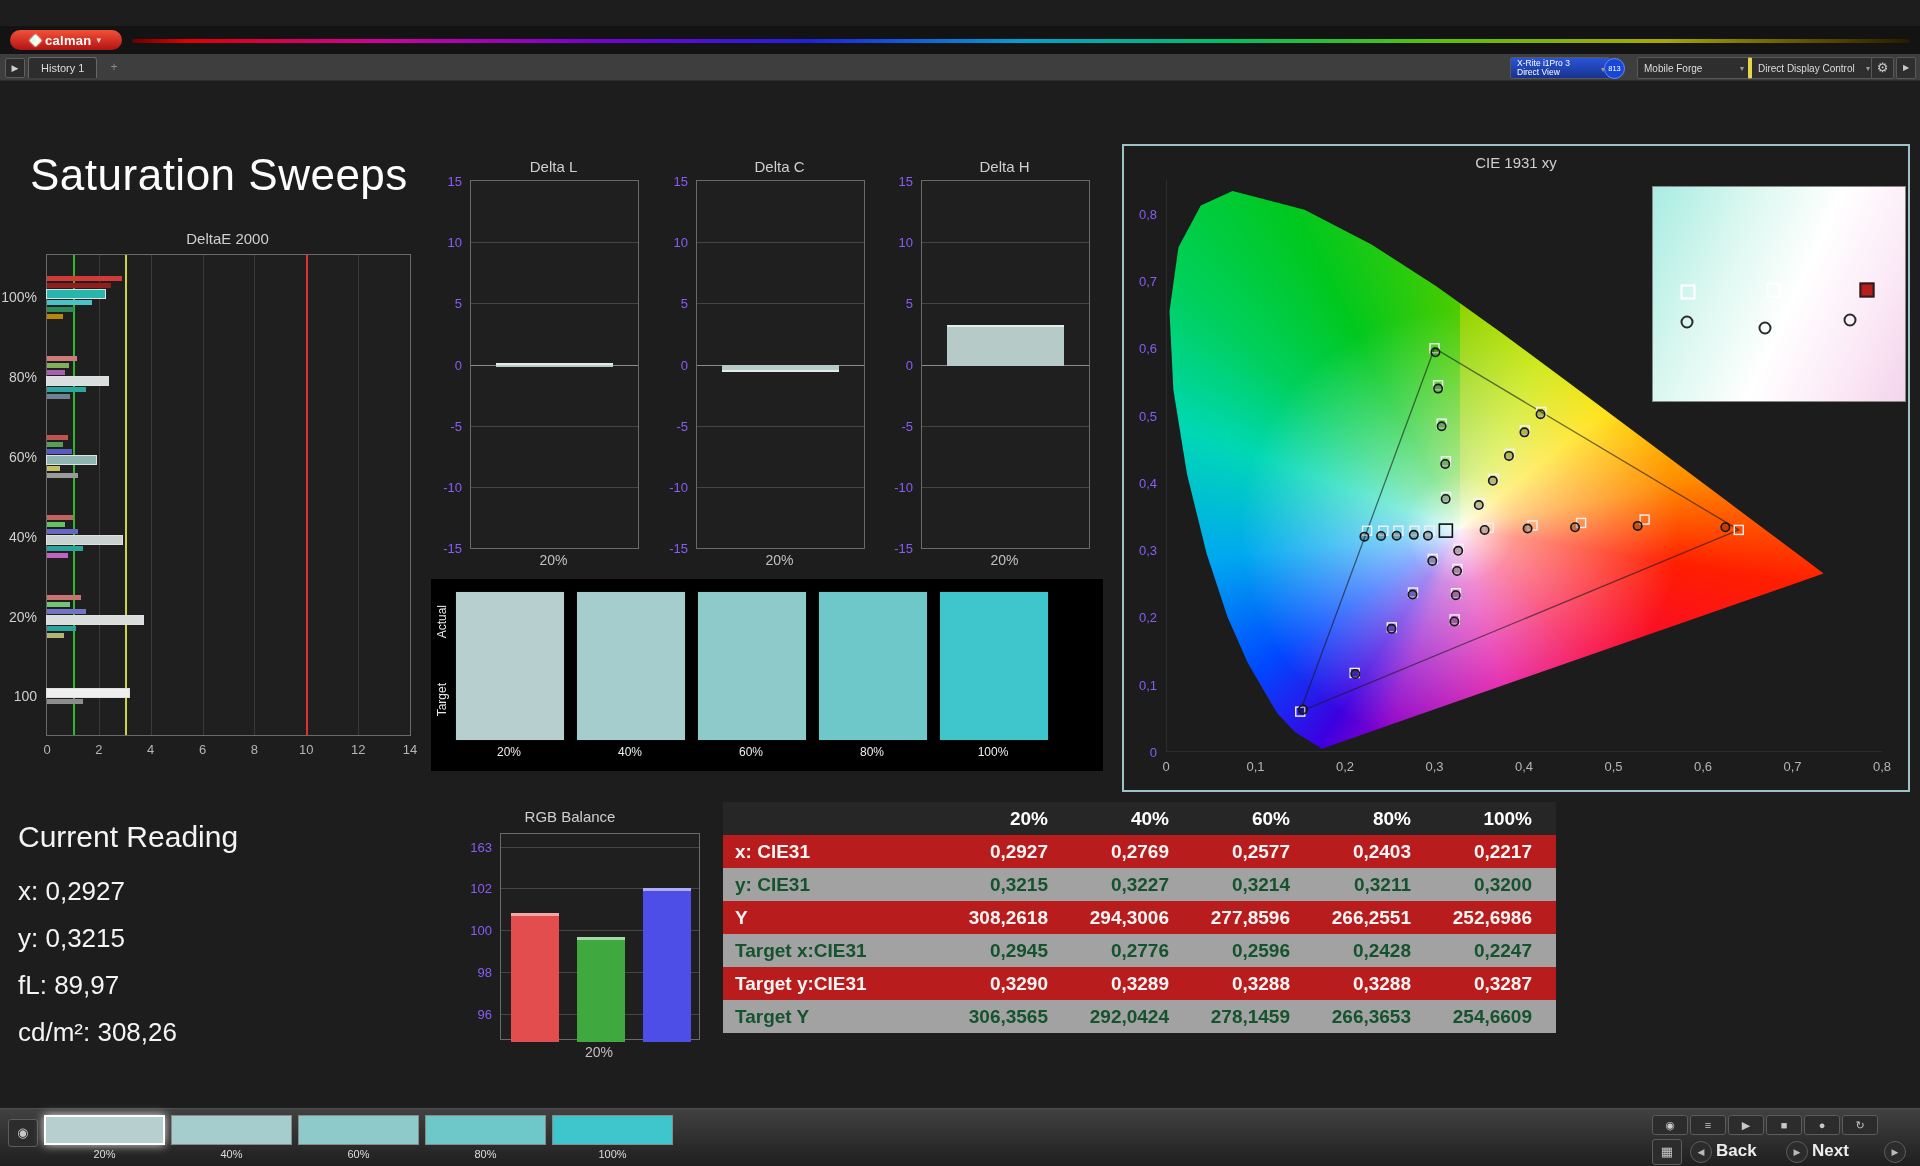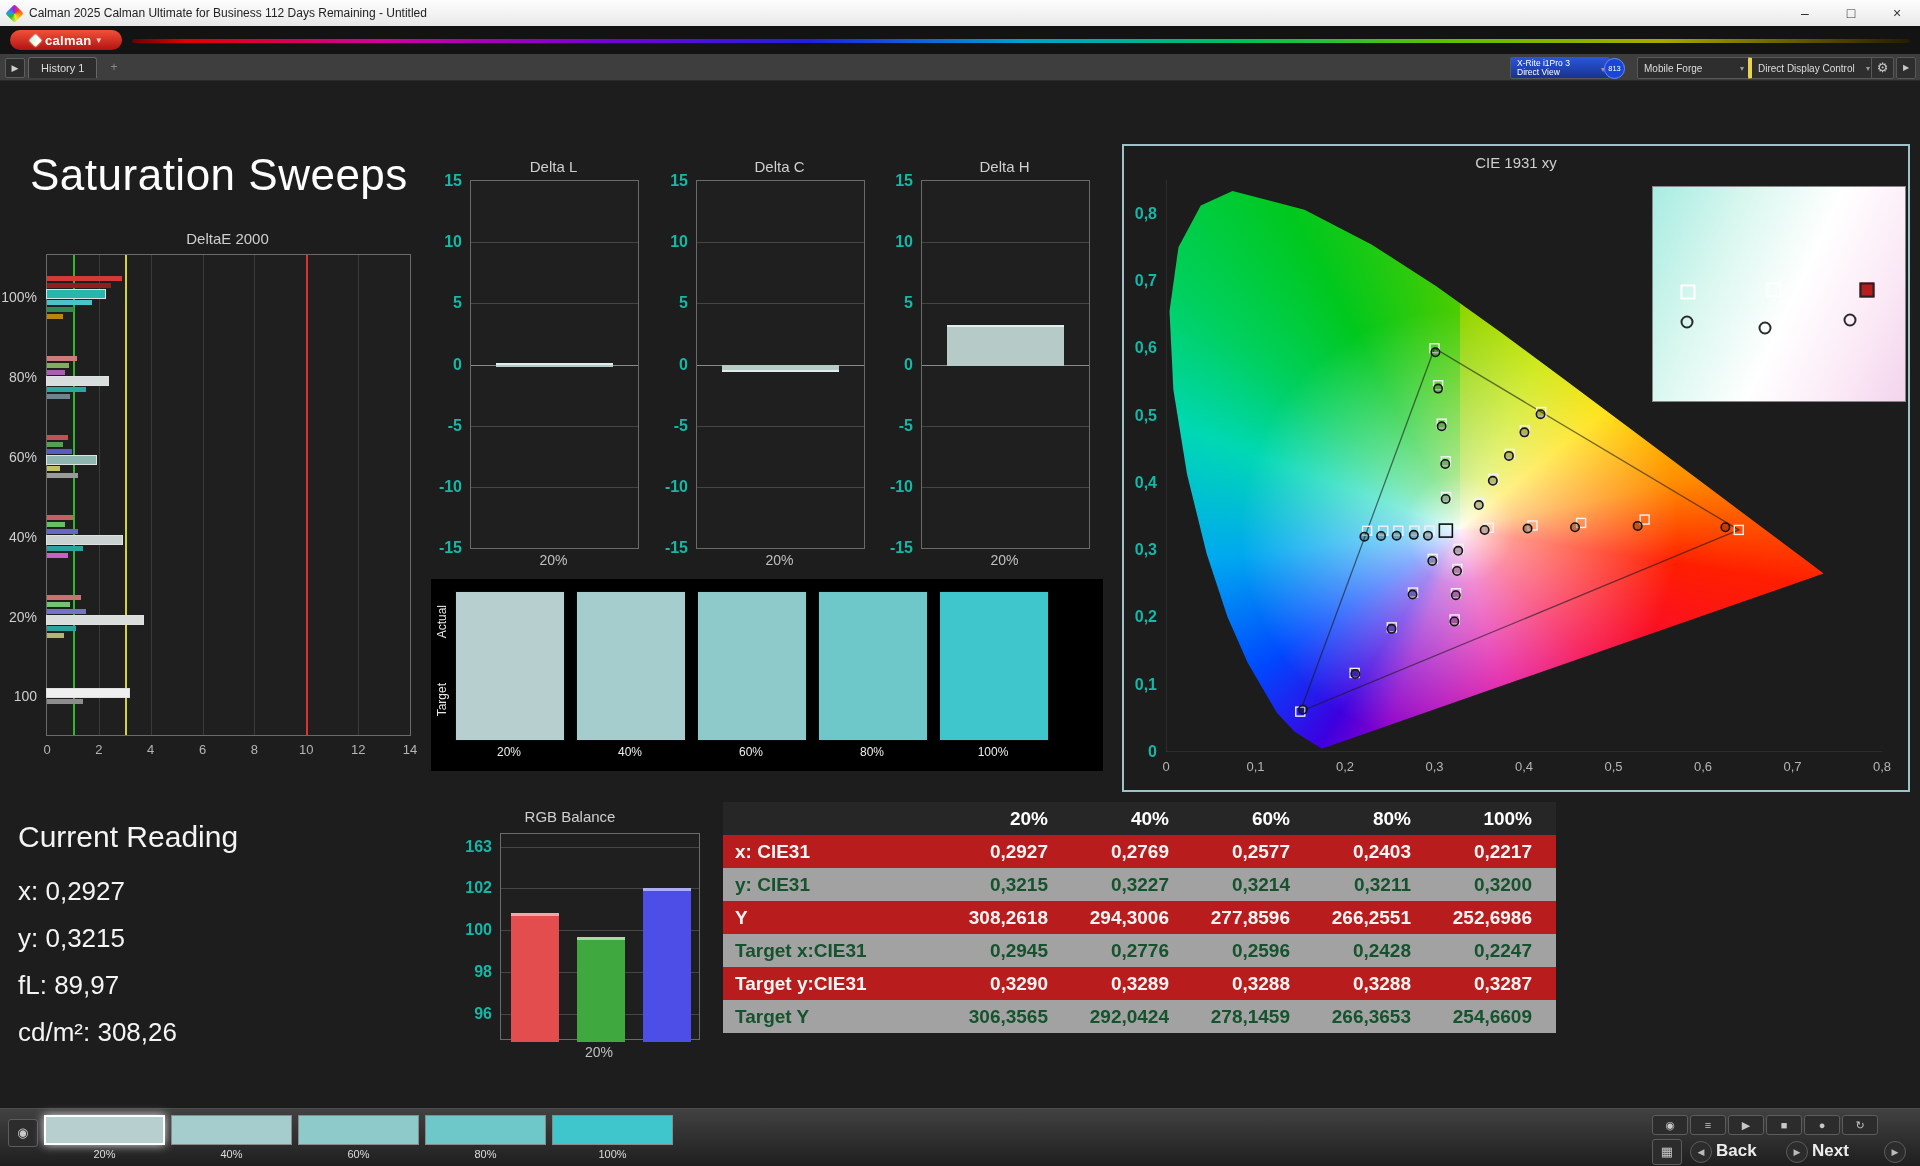--- a/index.html
+++ b/index.html
@@ -147,15 +147,6 @@
 
 <div id="canvas">
 
-  <div id="titlebar">
-    <span id="app-icon"></span>
-    <span id="title-text">Calman 2025 Calman Ultimate for Business 112 Days Remaining  - Untitled</span>
-    <div id="win-btns">
-      <span class="winbtn">–</span>
-      <span class="winbtn">□</span>
-      <span class="winbtn close">×</span>
-    </div>
-  </div>
 
   <div id="logobar">
     <div id="logo-pill">

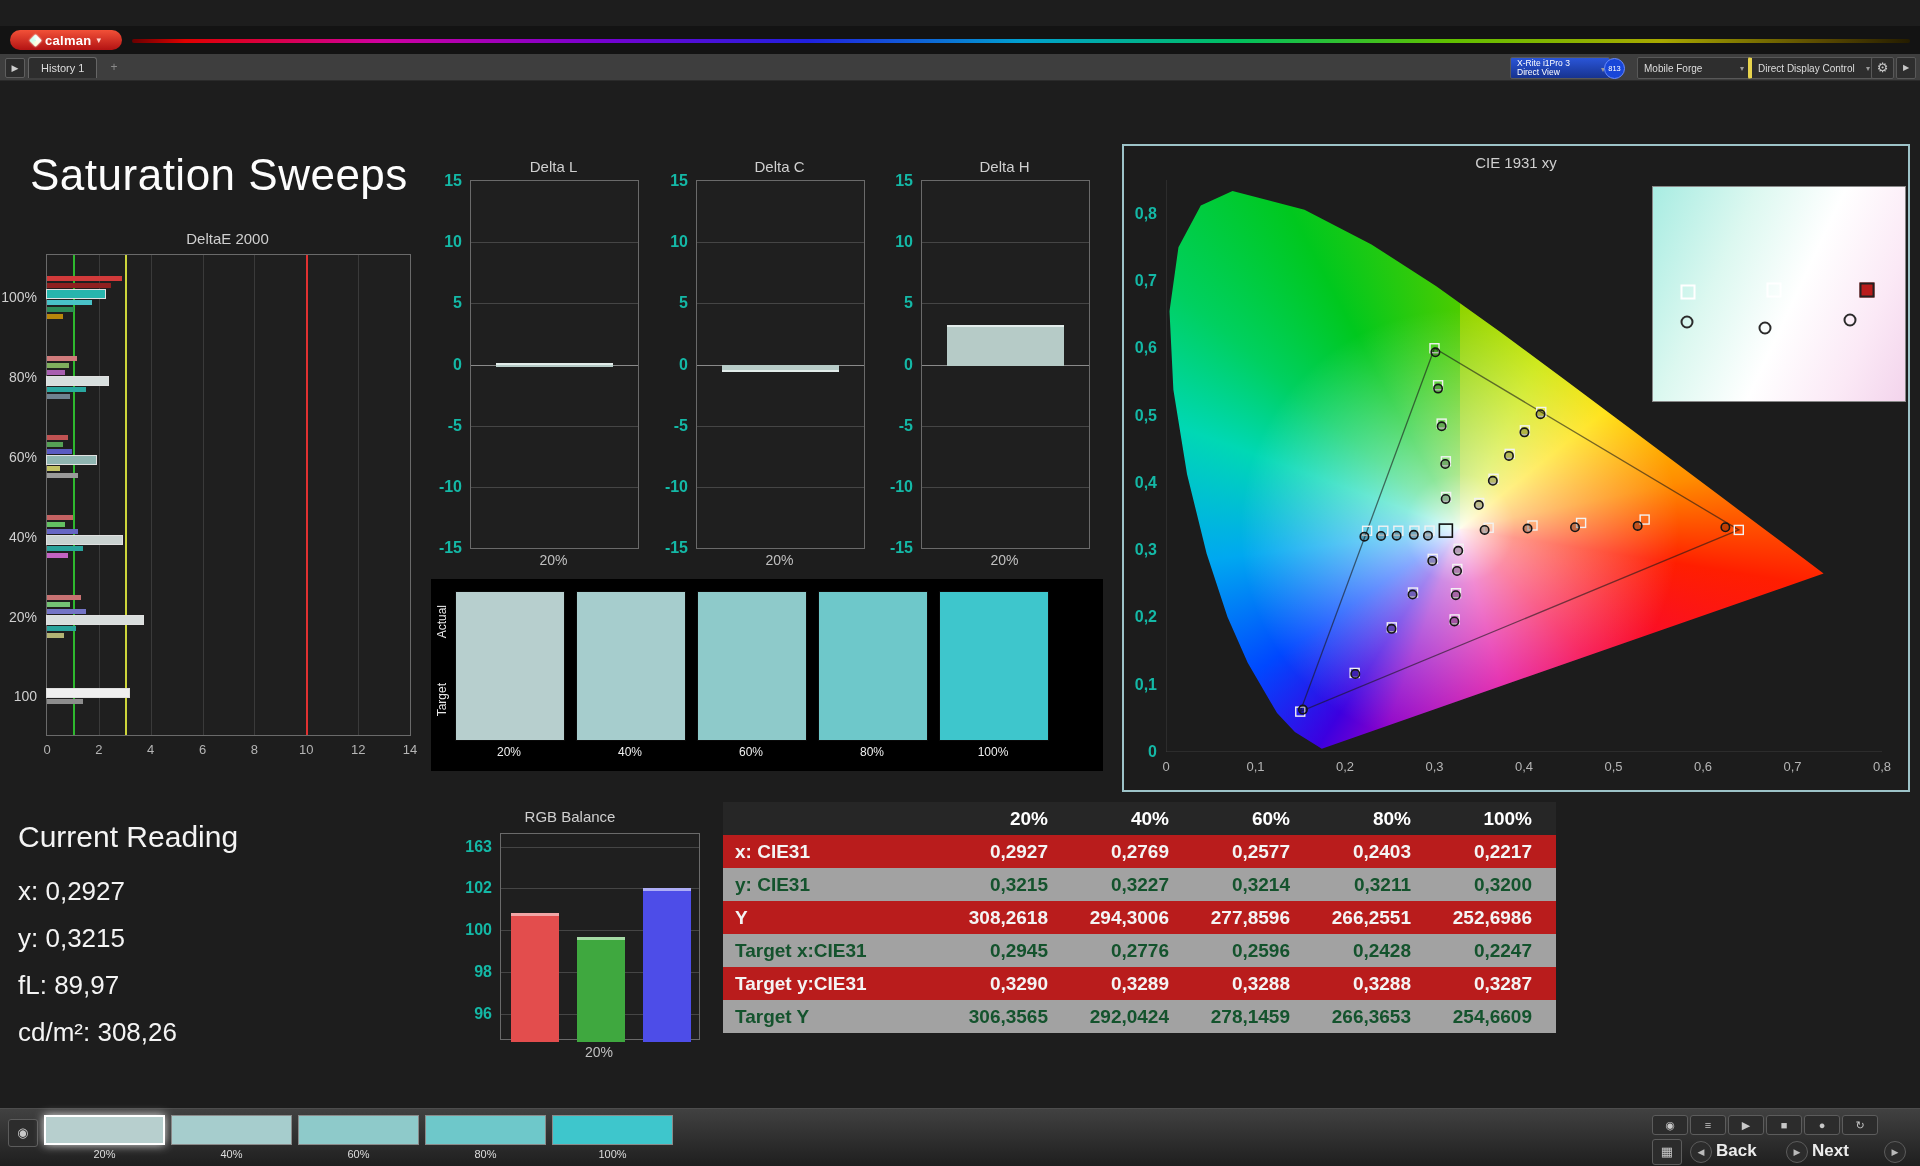--- a/index.html
+++ b/index.html
@@ -63,7 +63,7 @@
   .bar-h{position:absolute;left:0;}
   .glabel{position:absolute;left:-10px;transform:translate(-100%,-50%);font-size:14px;color:#cfcfcf;}
   .tick-x{position:absolute;bottom:-22px;transform:translateX(-50%);font-size:13px;color:#b5b5b5;}
-  .tick-y{position:absolute;left:-9px;transform:translate(-100%,-50%);font-size:16px;color:#14b8a6;font-weight:bold;}
+  .tick-y{position:absolute;left:-9px;transform:translate(-100%,-50%);font-size:13px;color:#8b5cf6;}
   .xunit{position:absolute;color:#c0c0c0;font-size:14px;text-align:center;}
   .dbar{position:absolute;}
 

